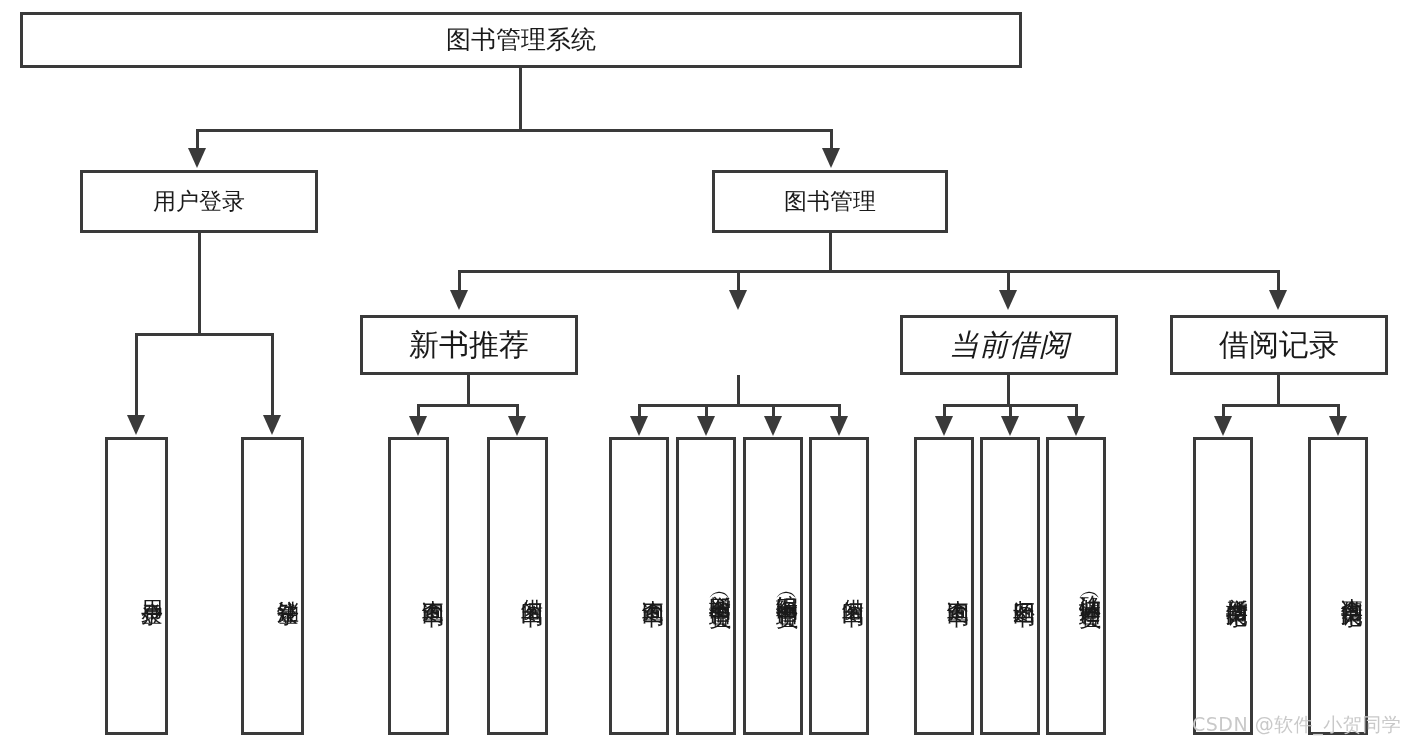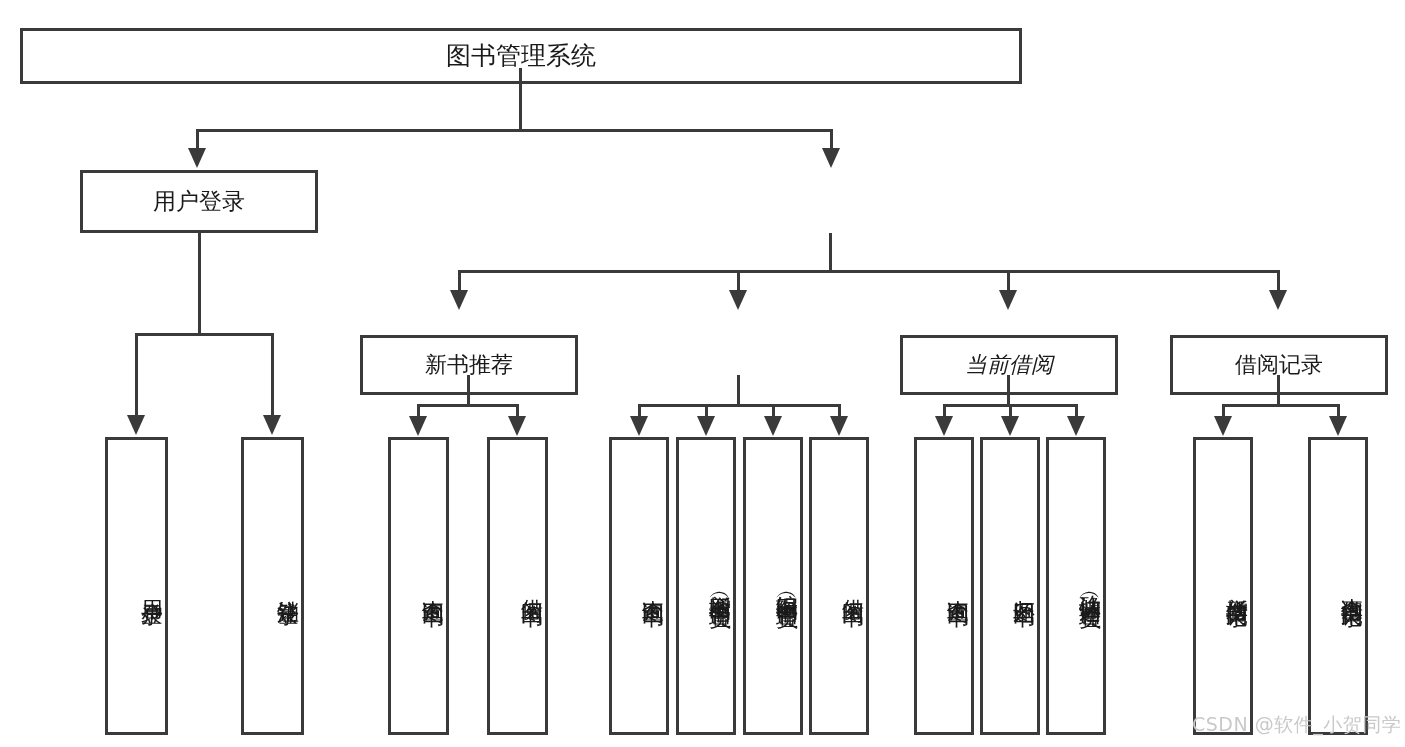--- a/index.html
+++ b/index.html
@@ -78,7 +78,7 @@
 
 <div id="canvas">
 
-  <div class="node root" style="left:20px; top:12px; width:1002px; height:56px;margin-top:16px;">
+  <div class="node root" style="left:20px; top:12px; width:1002px; height:56px;">
     <span>图书管理系统</span>
   </div>
 

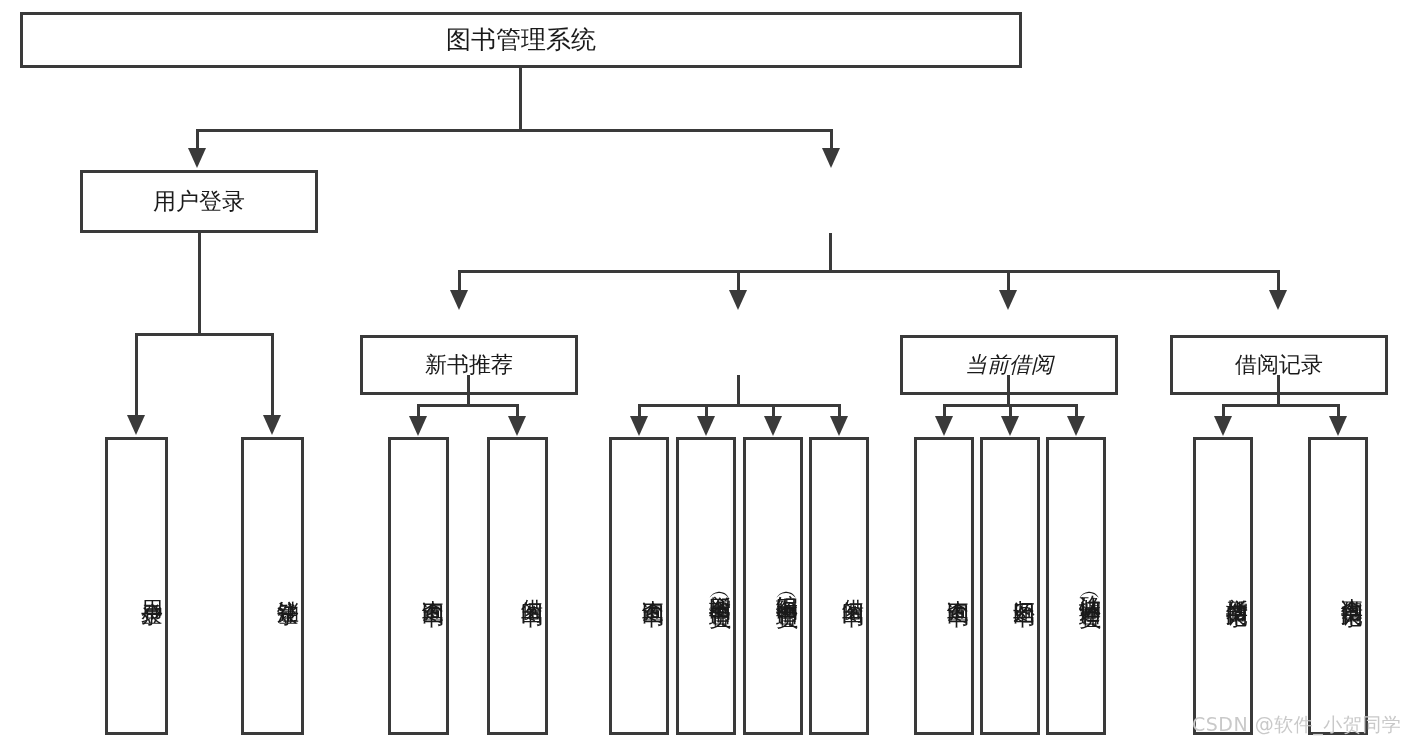--- a/index.html
+++ b/index.html
@@ -93,6 +93,9 @@
 
   <div class="node level2" style="left:80px; top:170px; width:238px; height:63px;">
     <span>用户登录</span>
+  </div>
+  <div class="node level2" style="left:712px; top:170px; width:236px; height:63px;">
+    <span>图书管理</span>
   </div>
 
   <div class="edge-v" style="left:198px; top:233px; width:3px; height:102px;"></div>

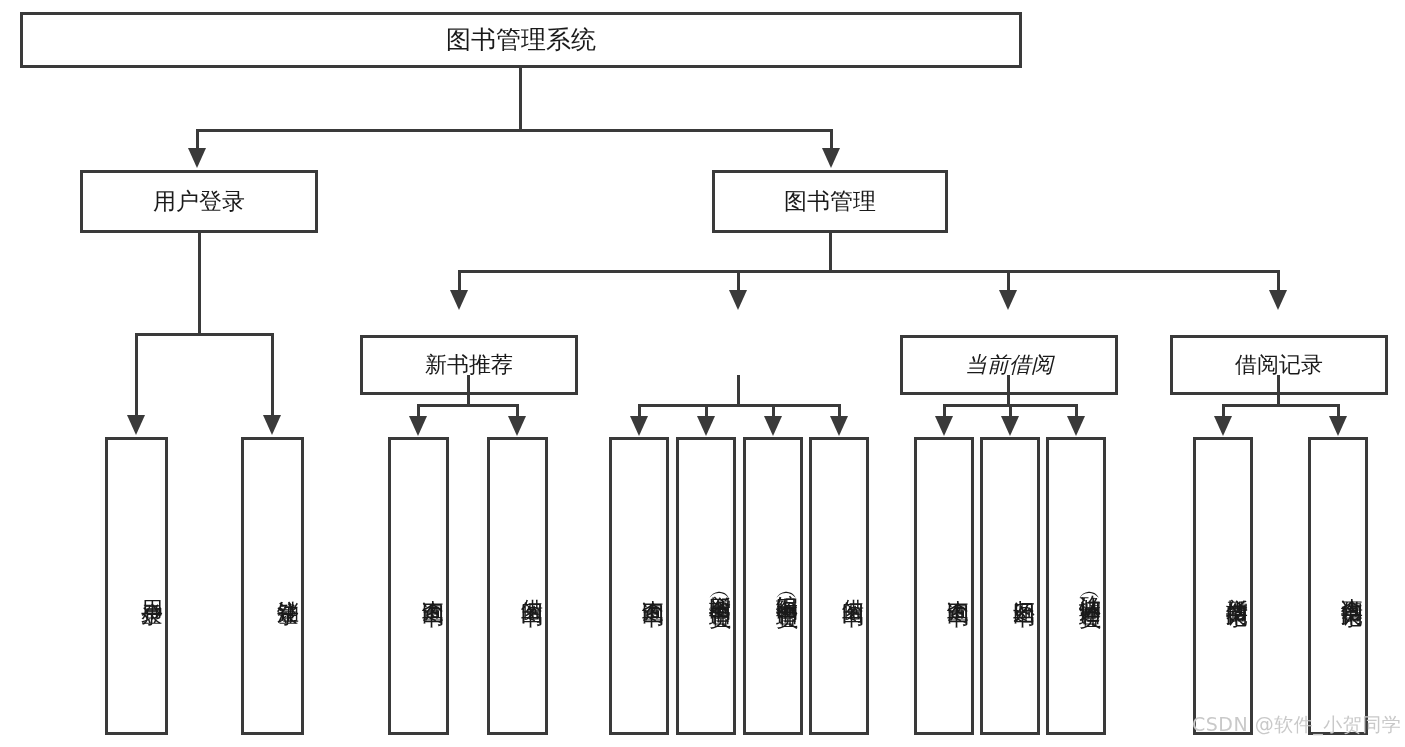--- a/index.html
+++ b/index.html
@@ -36,8 +36,7 @@
     font-size: 23px;
   }
   .node.level3 {
-    font-size: 22px;
-    margin-top: 20px;
+    font-size: 30px;
   }
   .node.leaf {
     font-size: 22px;

